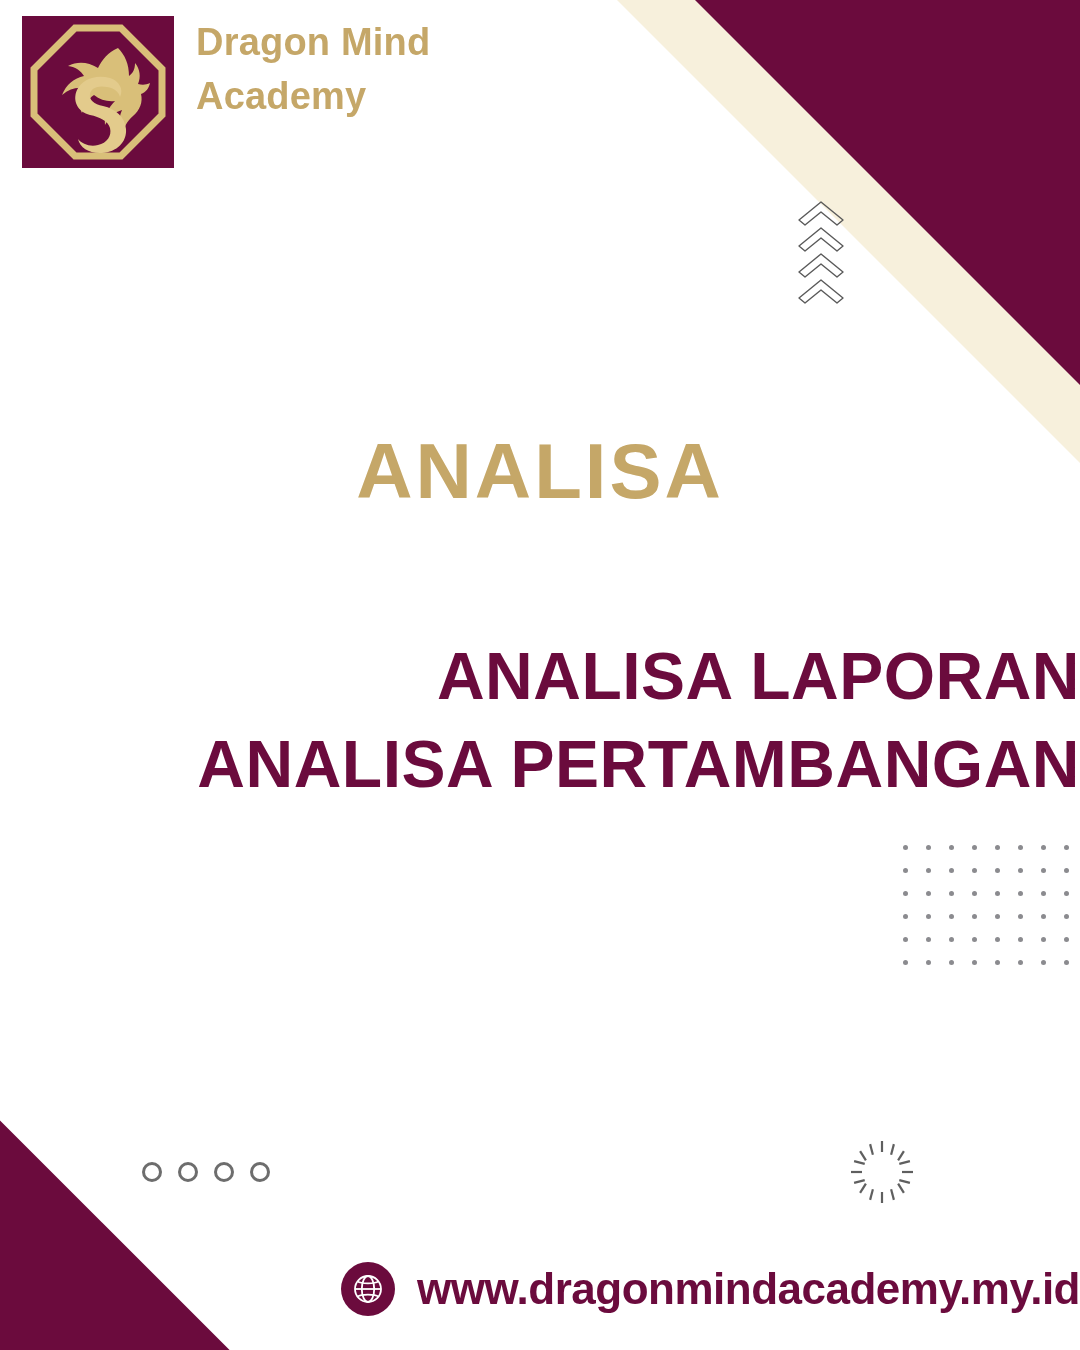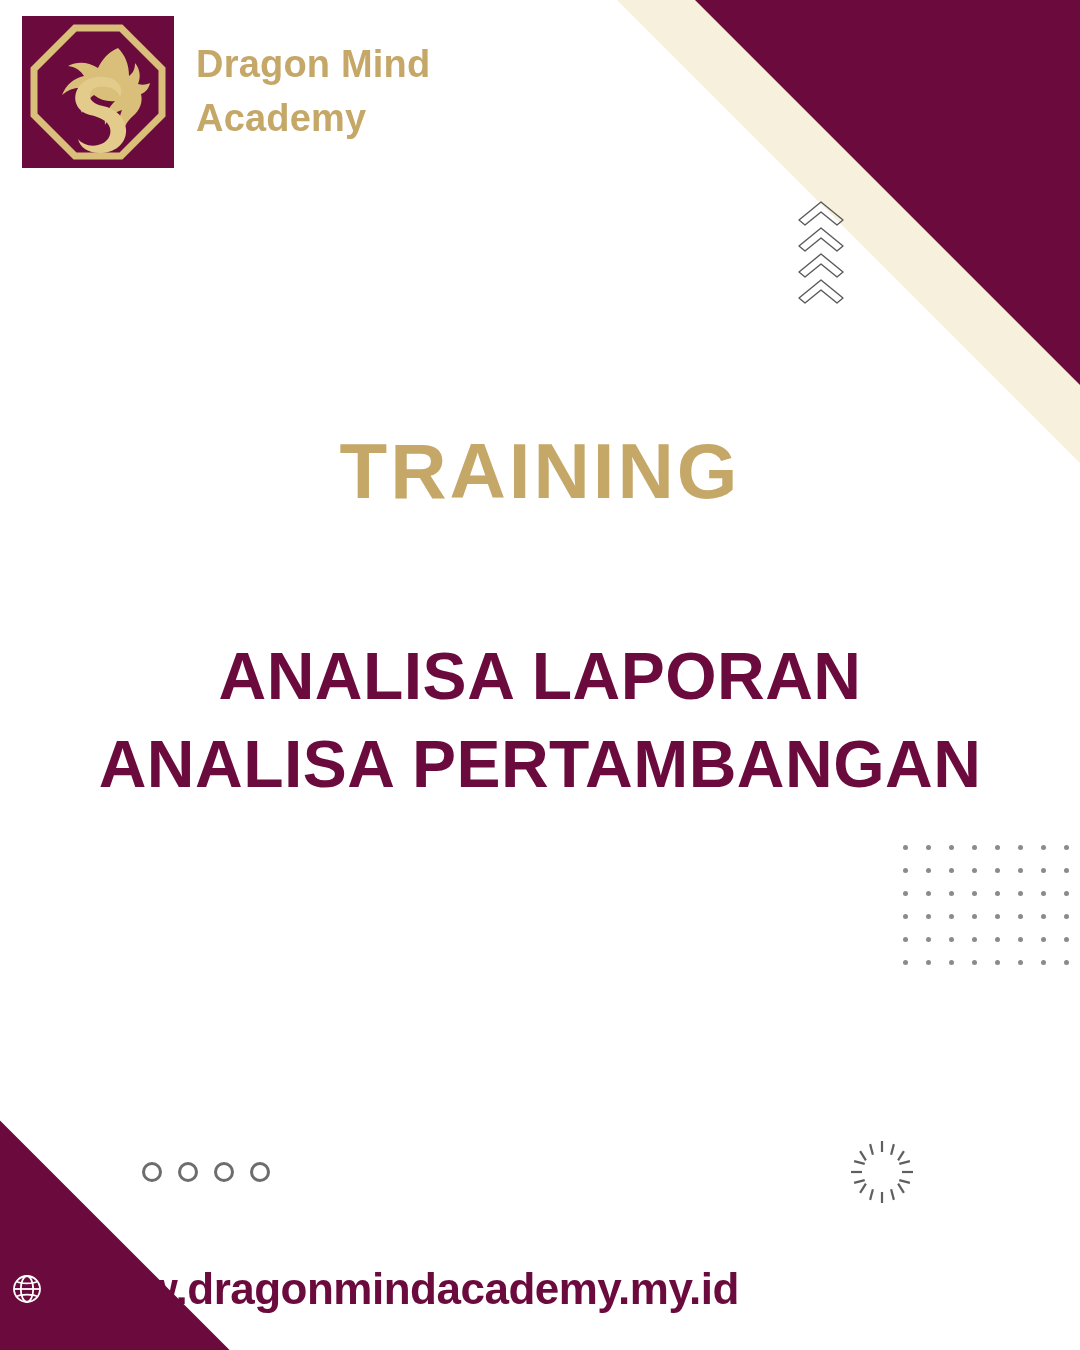--- a/index.html
+++ b/index.html
@@ -64,7 +64,6 @@
     left: 22px;
     top: 16px;
     display: flex;
-    align-items: center;
     gap: 22px;
   }
   .logo-mark {

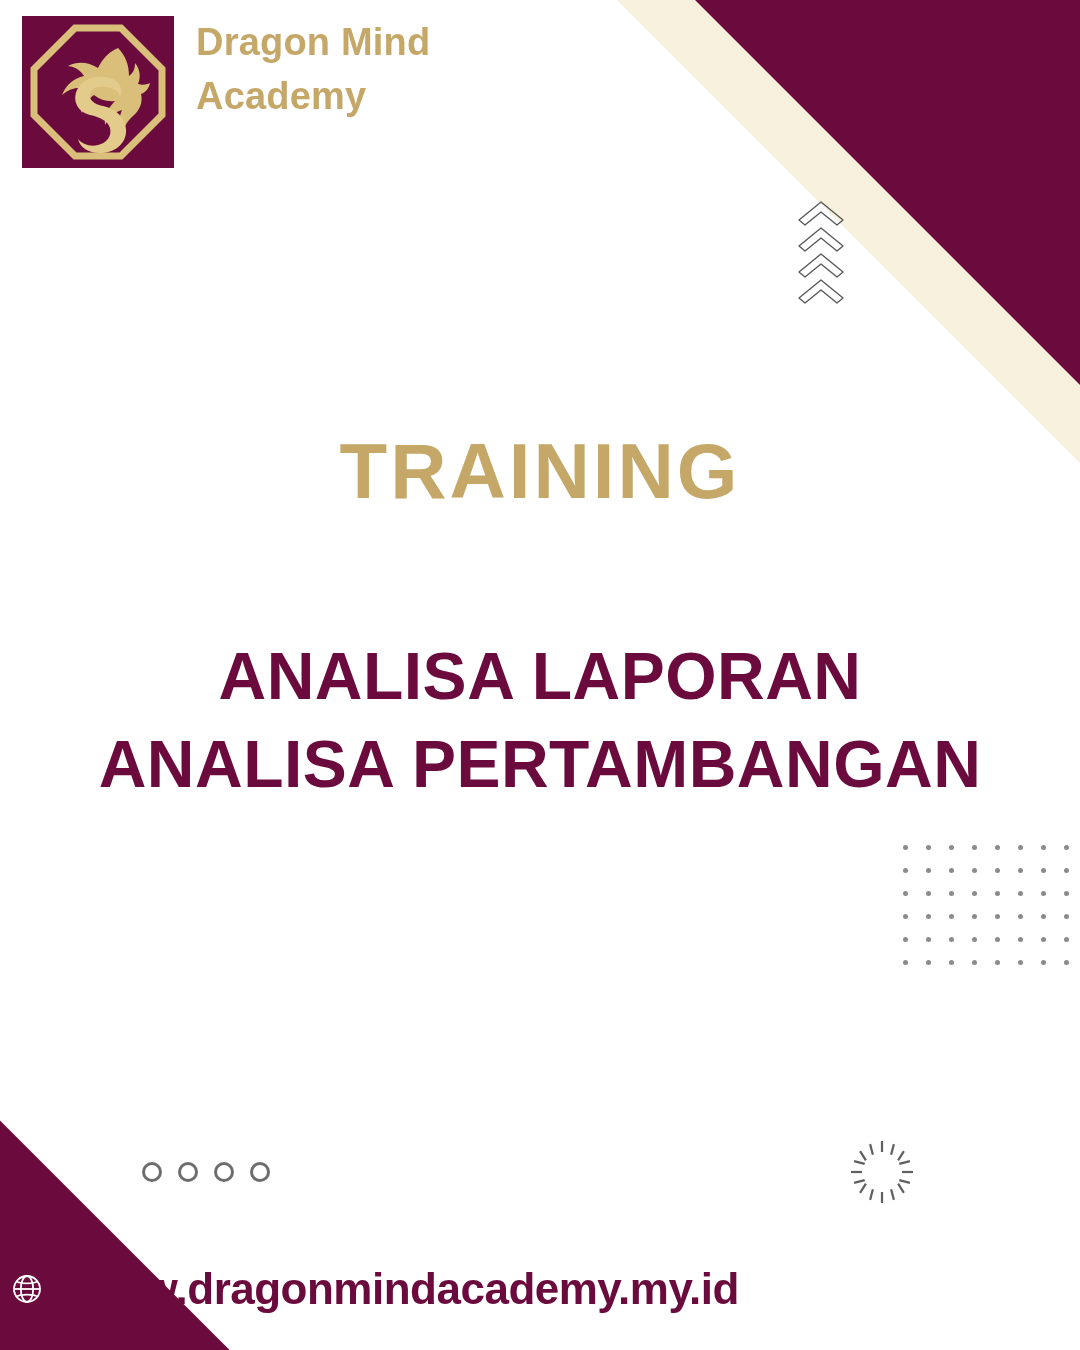--- a/index.html
+++ b/index.html
@@ -234,7 +234,7 @@
   </div>
 
   <div class="title-wrap">
-    <div class="eyebrow">TRAINING</div>
+    <div class="eyebrow">ANALISA</div>
     <div class="headline">
       <span class="ln">ANALISA LAPORAN</span>
       <span class="ln">ANALISA PERTAMBANGAN</span>

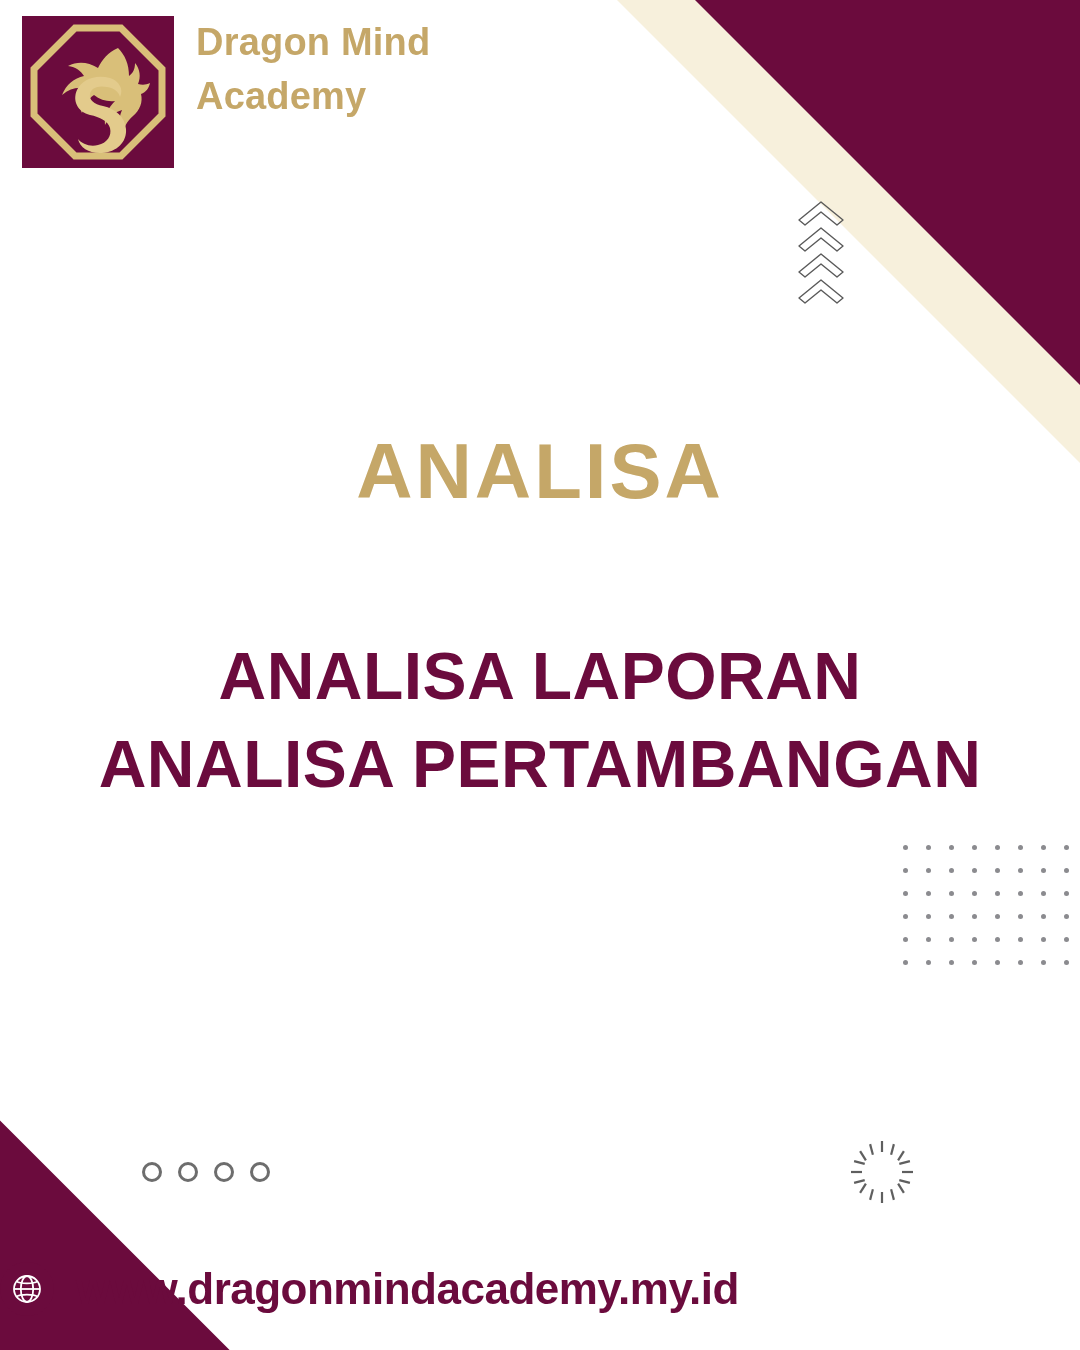--- a/index.html
+++ b/index.html
@@ -118,7 +118,7 @@
     line-height: 1.34;
     letter-spacing: 0.5px;
   }
-  .headline .ln { display: block; }
+  .headline .ln { display: block; text-align: right; }
 
   
   .dot-grid {

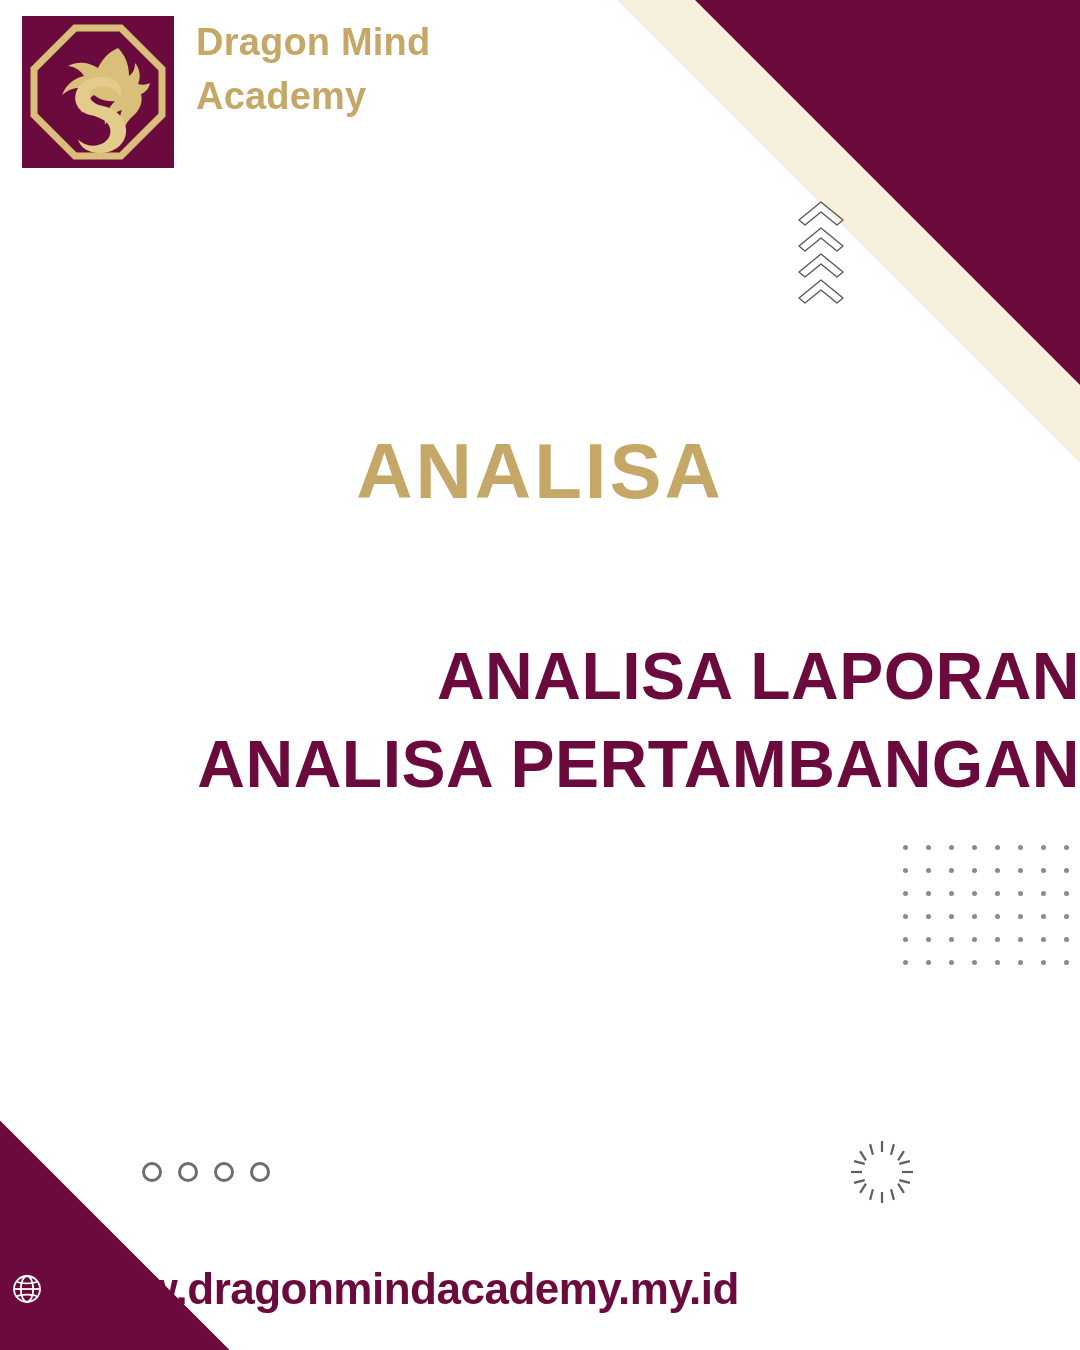--- a/index.html
+++ b/index.html
@@ -170,7 +170,7 @@
     top: 1262px;
     display: flex;
     align-items: center;
-    justify-content: flex-start;
+    justify-content: flex-end;
     gap: 22px;
   }
   .globe {

